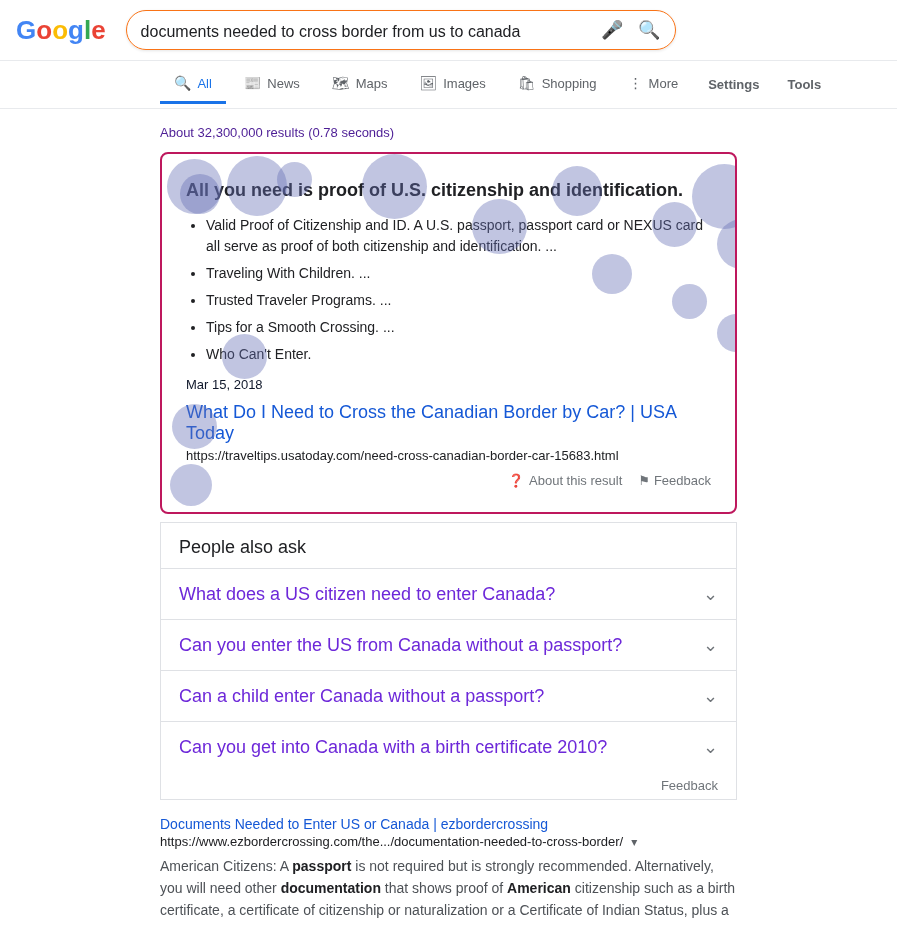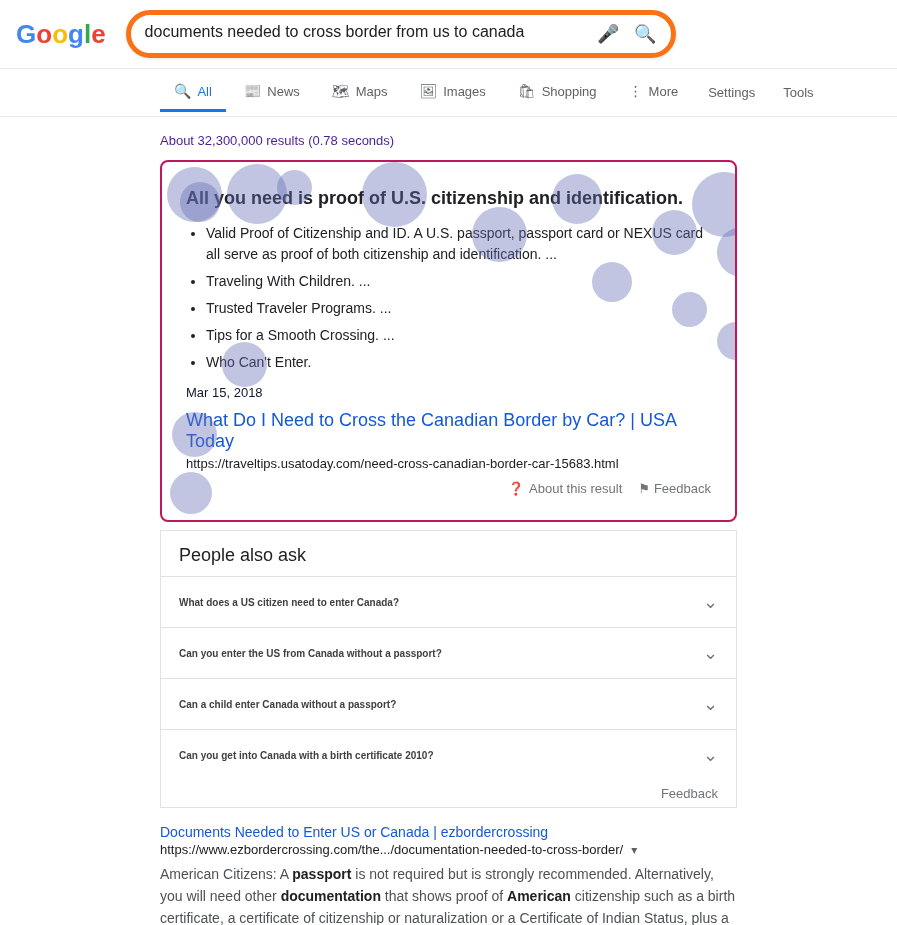--- a/index.html
+++ b/index.html
@@ -16,7 +16,7 @@
     .logo-l { color: #34a853; }
     .logo-e { color: #ea4335; }
 
-    .search-bar { display: flex; align-items: flex-start; border: 5px solid #f97316; border-radius: 24px; padding: 8px 14px; width: 550px; box-shadow: 0 1px 3px rgba(0,0,0,0.1); }
+    .search-bar { display: flex; align-items: flex-end; border: 1px solid #f97316; border-radius: 24px; padding: 8px 14px; width: 550px; box-shadow: 0 1px 3px rgba(0,0,0,0.1); }
     .search-input { border: none; outline: none; flex: 1; font-size: 16px; color: #202124; }
     .search-icons { display: flex; gap: 14px; align-items: center; }
     .mic-icon, .search-icon-btn { cursor: pointer; color: #4285f4; font-size: 18px; }

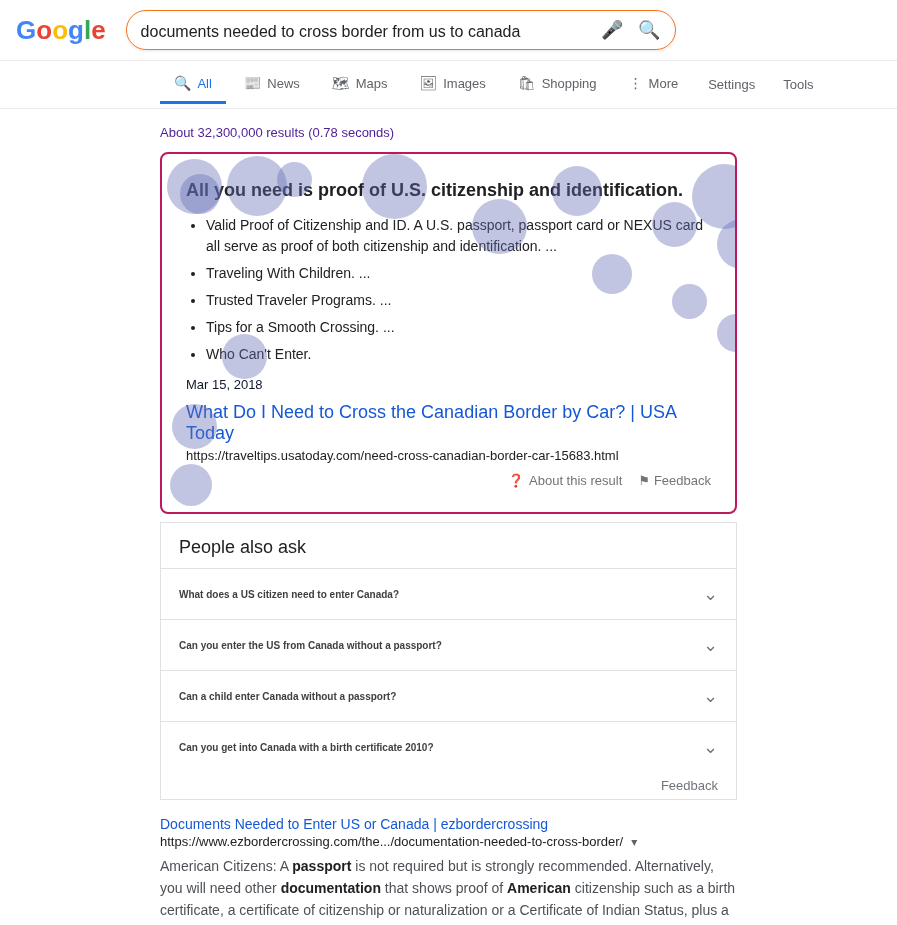--- a/index.html
+++ b/index.html
@@ -27,7 +27,7 @@
     .nav-tab.active { color: #1a73e8; border-bottom: 3px solid #1a73e8; }
     .nav-tab-icon { font-size: 14px; }
     .nav-right { margin-left: auto; display: flex; gap: 4px; }
-    .nav-btn { padding: 8px 12px; font-size: 13px; color: #5f6368; cursor: pointer; background: none; border: none; }
+    .nav-btn { padding: 8px 12px; font-size: 13px; color: #5f6368; cursor: pointer; background: none; border: none; font-weight: bold; }
 
     
     .main { padding: 8px 160px; max-width: 897px; }

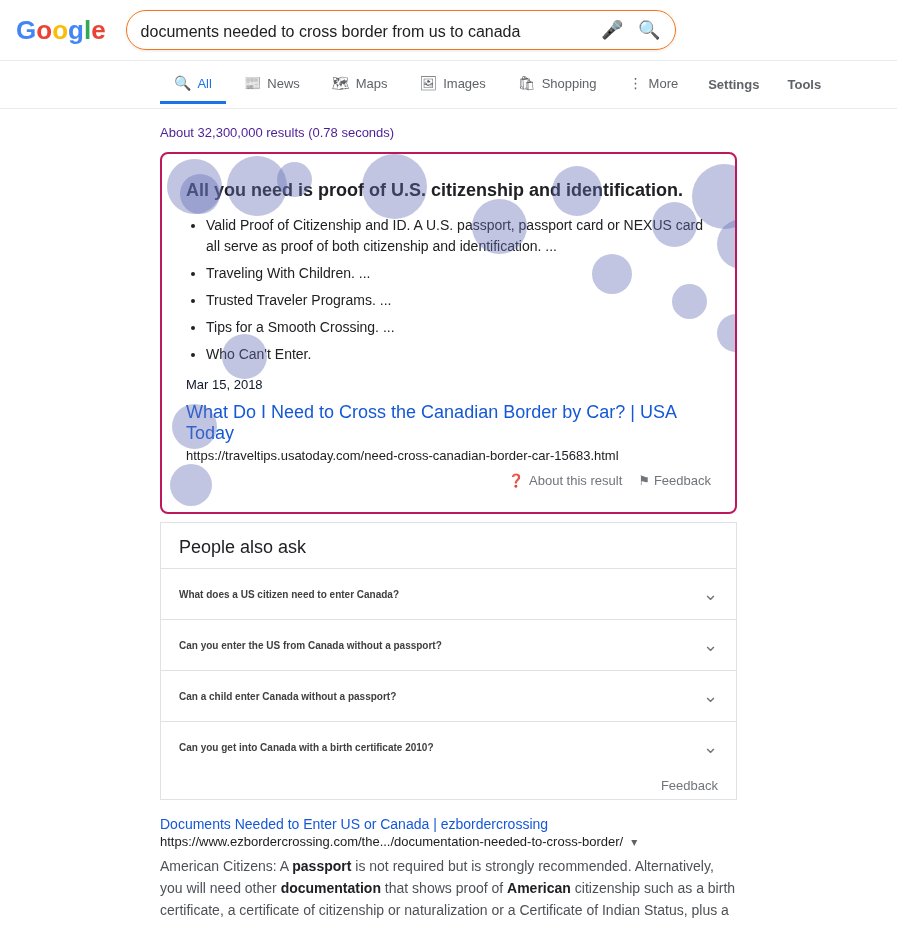--- a/index.html
+++ b/index.html
@@ -52,7 +52,7 @@
     .paa-box { border: 1px solid #dfe1e5; border-radius: 0; margin-bottom: 16px; overflow: hidden; }
     .paa-title { font-size: 18px; font-weight: normal; color: #202124; padding: 14px 18px 10px; }
     .paa-item { border-top: 1px solid #dfe1e5; padding: 14px 18px; display: flex; justify-content: space-between; align-items: center; cursor: pointer; }
-    .paa-item-text { font-size: 10px; color: #404040; font-weight: bold; }
+    .paa-item-text { font-size: 18px; color: #6d28d9; }
     .paa-chevron { color: #70757a; font-size: 18px; }
     .paa-feedback { text-align: right; padding: 6px 18px; font-size: 13px; color: #70757a; }
 

